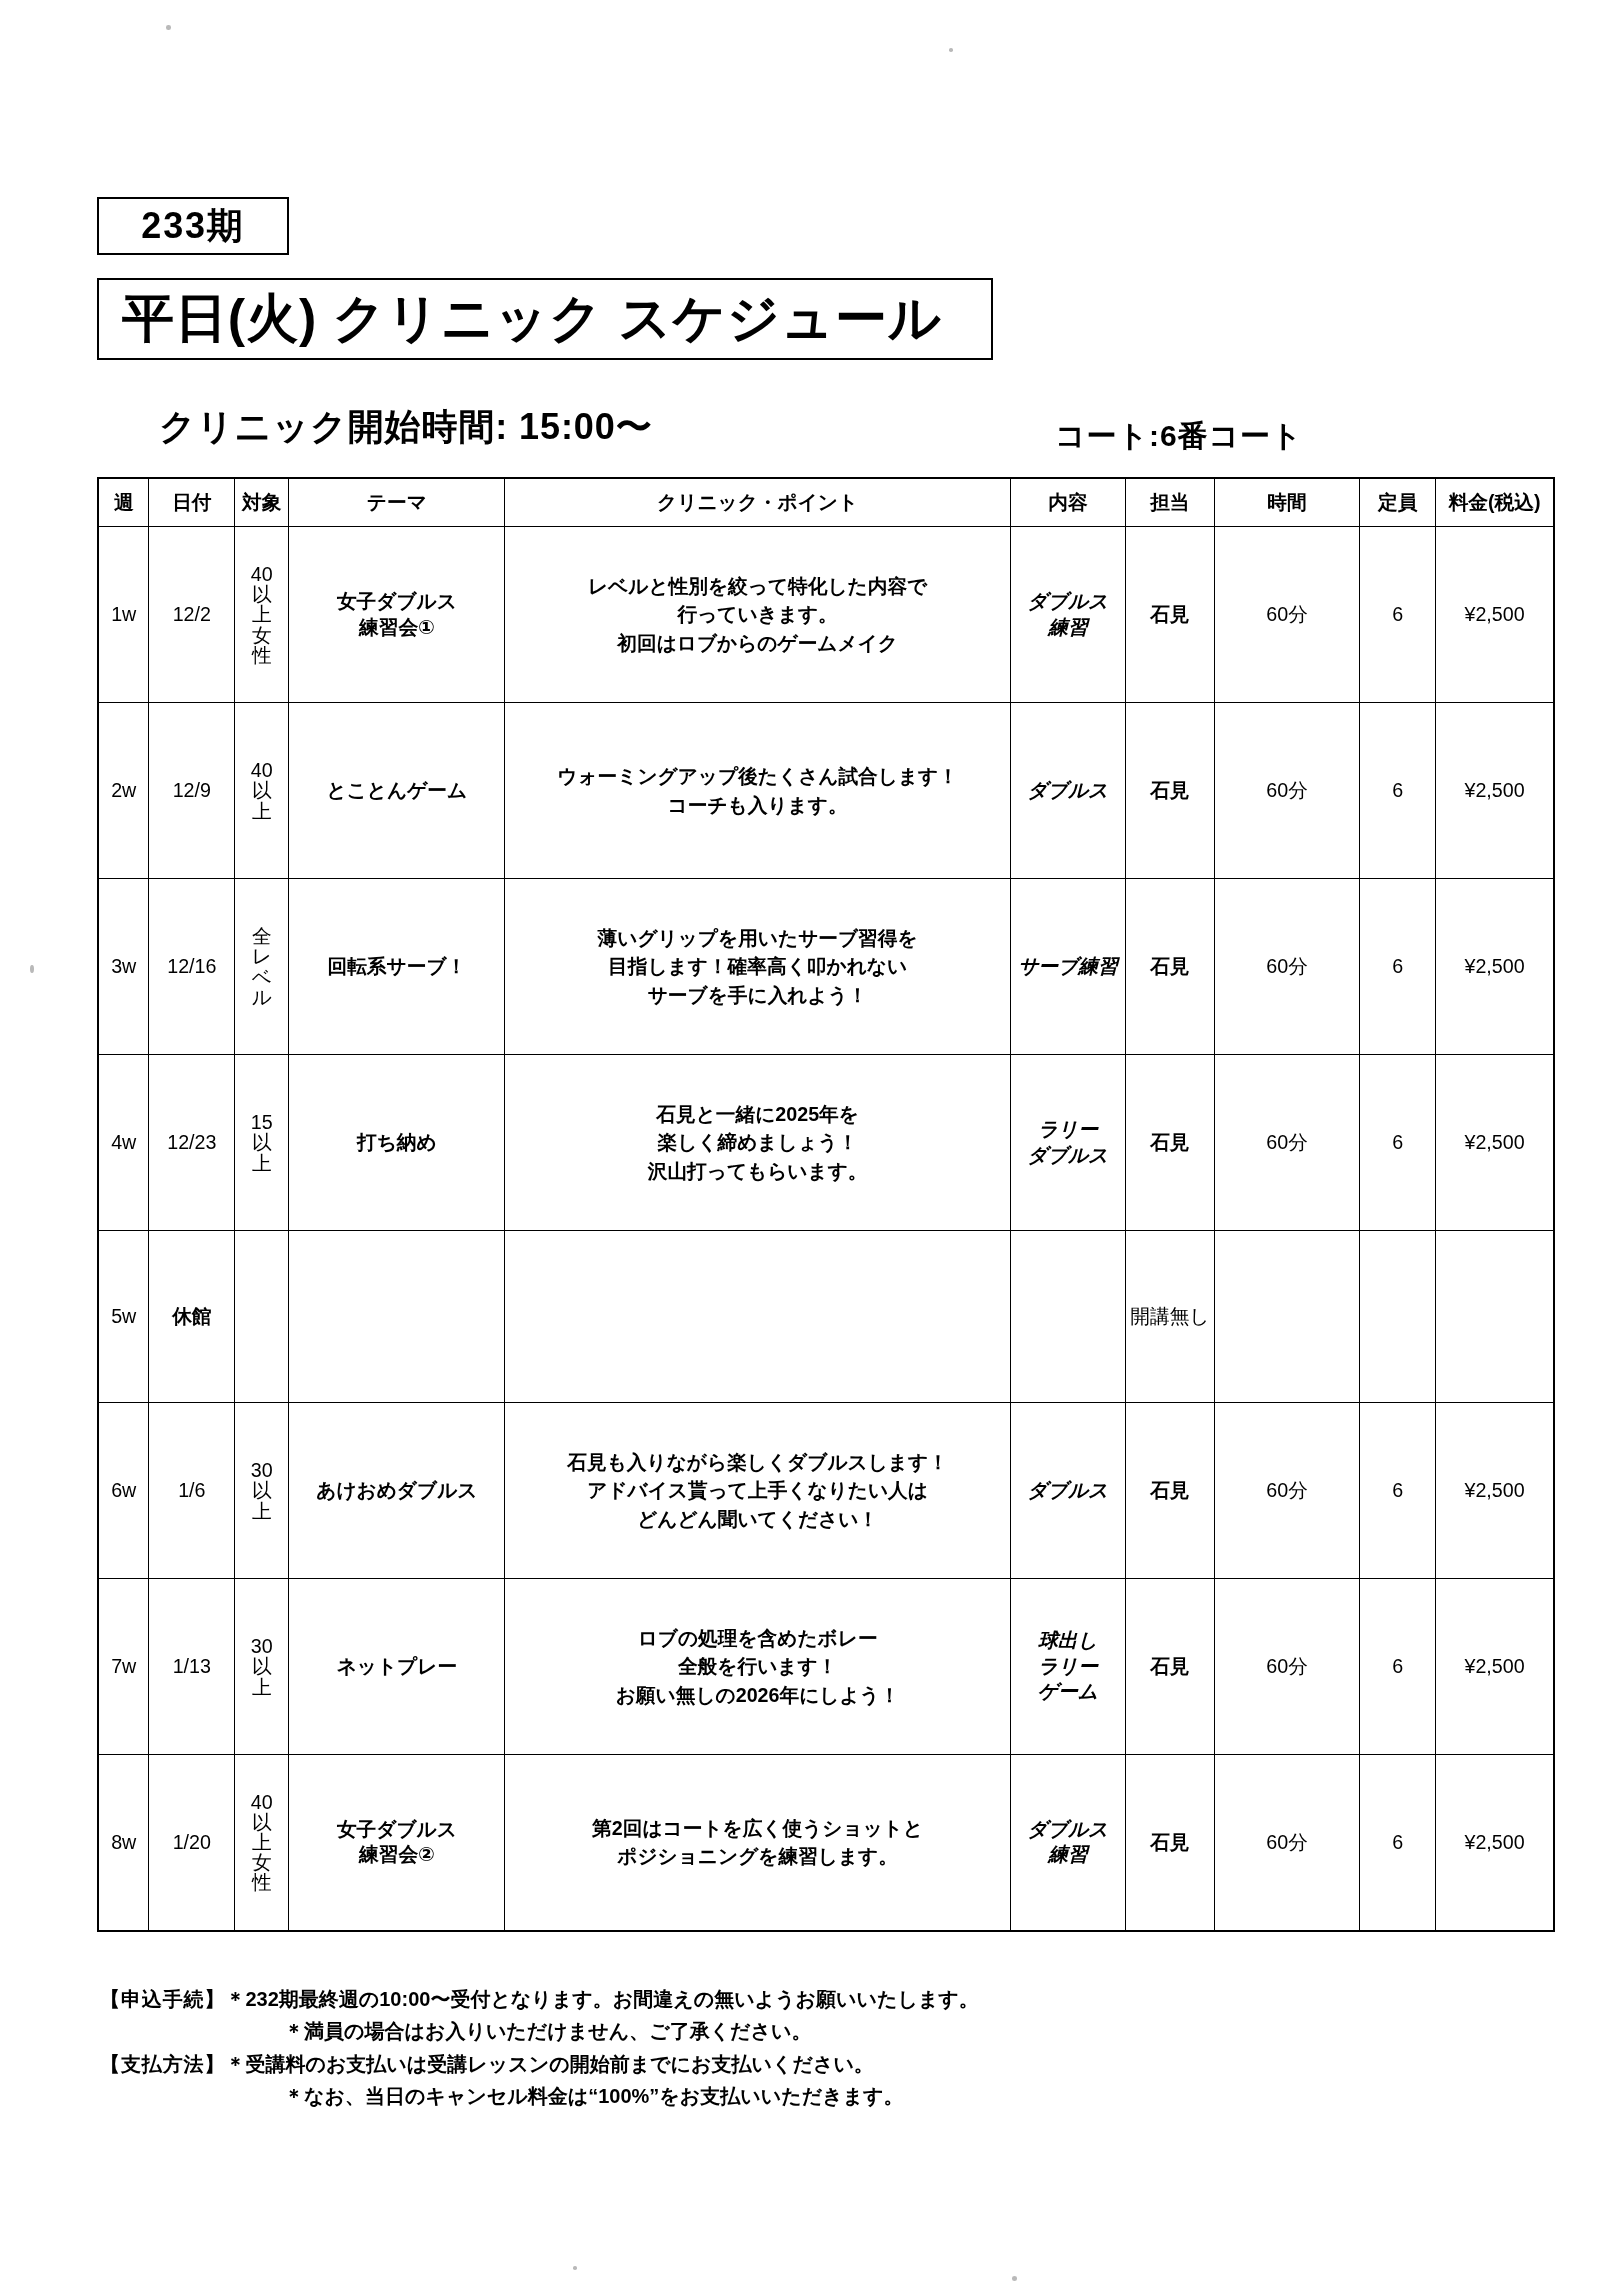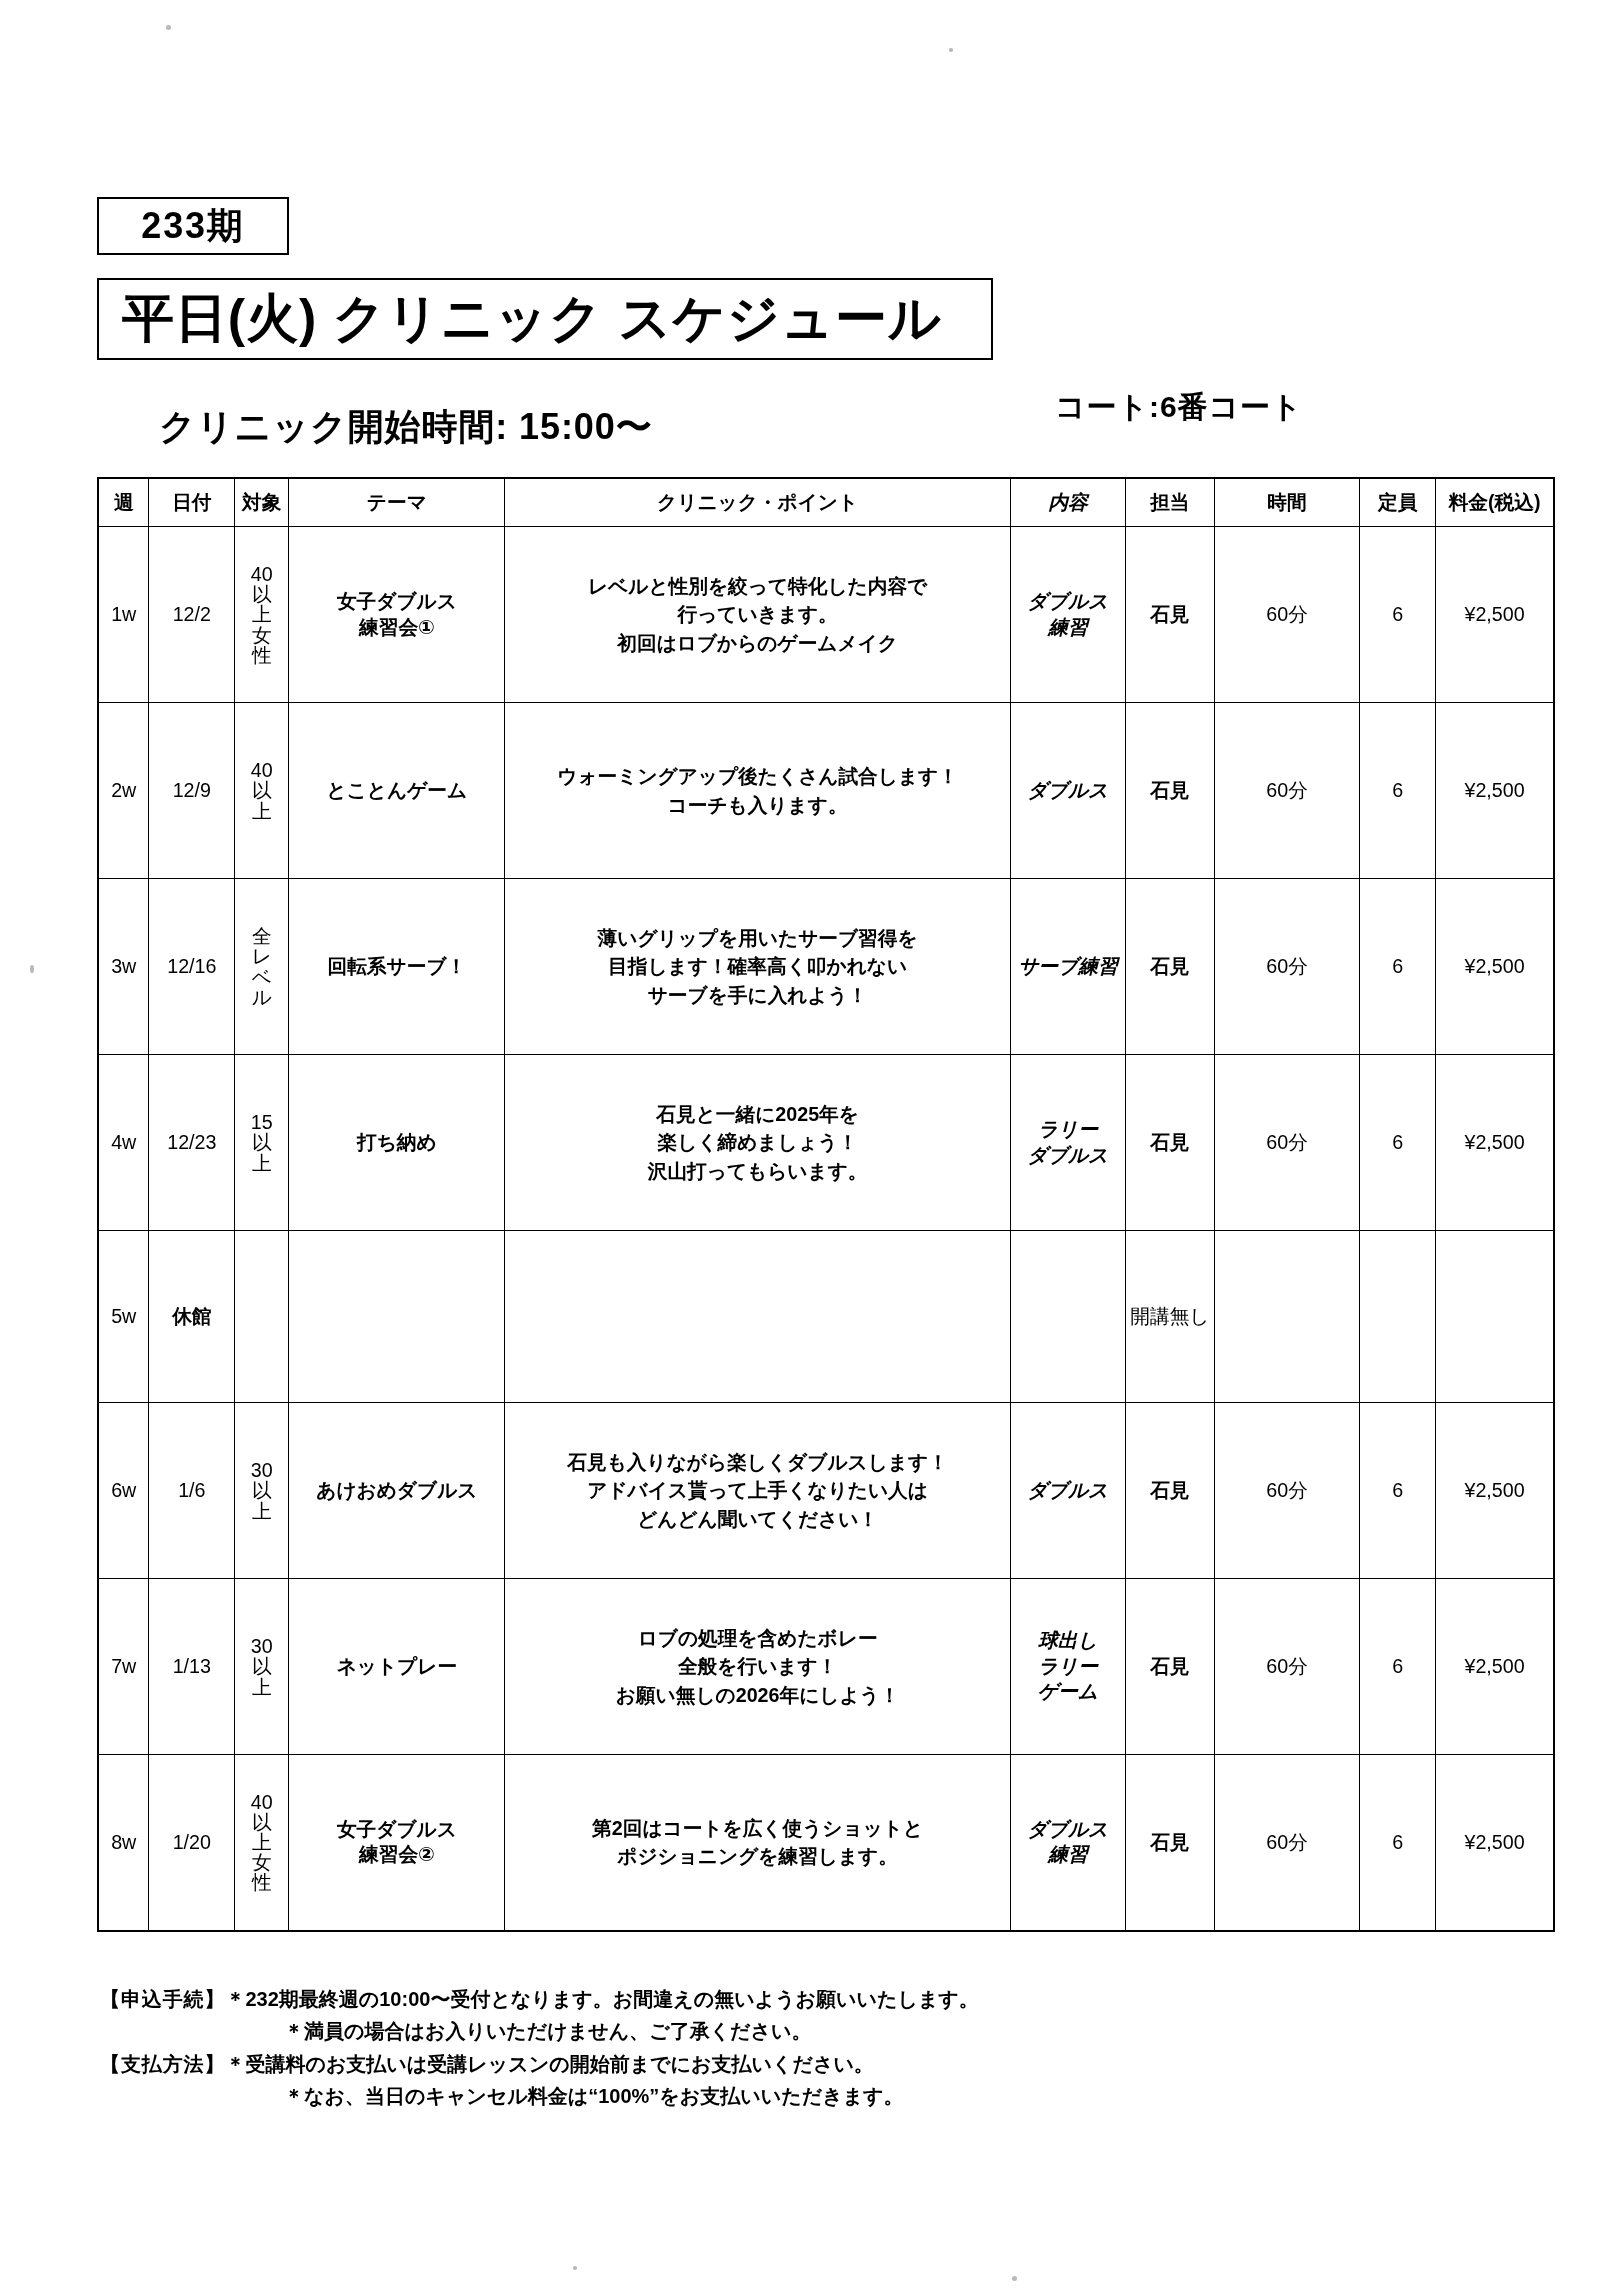--- a/index.html
+++ b/index.html
@@ -67,7 +67,7 @@
   .court-info {
     position: absolute;
     left: 1055px;
-    top: 371px;
+    top: 400px;
     font-size: 30px;
     font-weight: bold;
     letter-spacing: 0.9px;

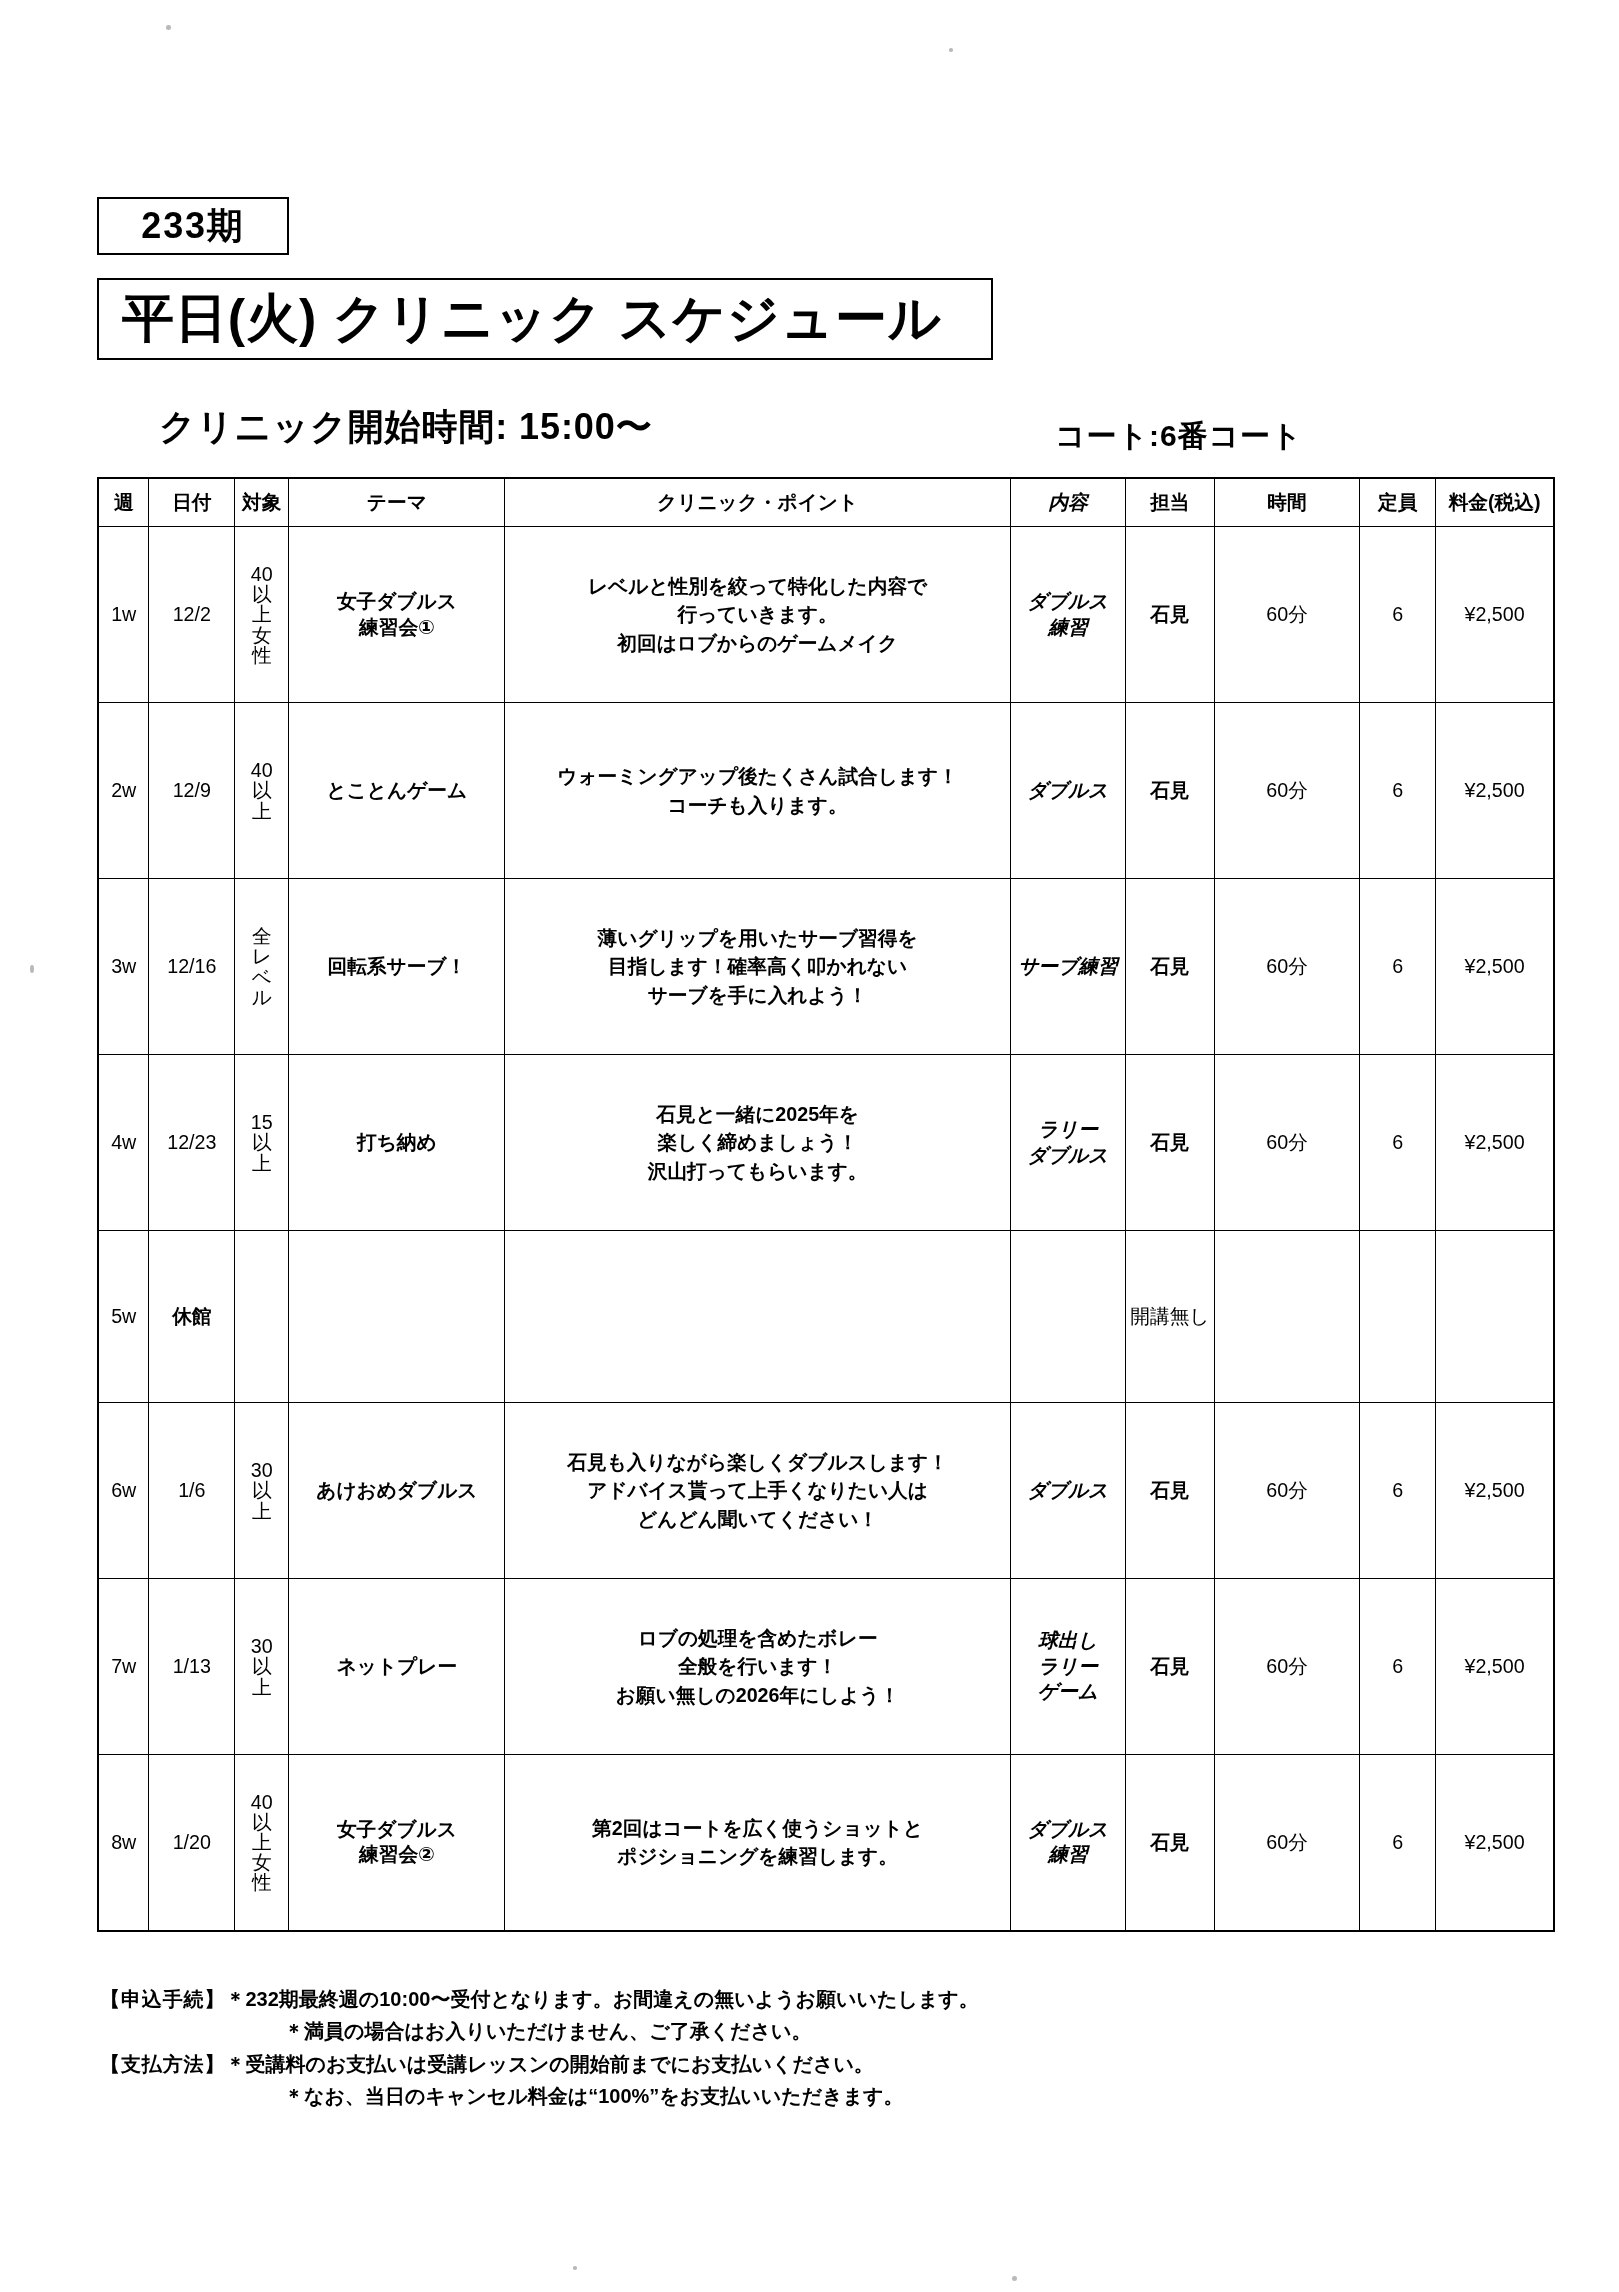--- a/index.html
+++ b/index.html
@@ -105,7 +105,7 @@
   .h-target { width: 50px;  font-size: 19.7px; }
   .h-theme  { width: 199px; font-size: 27px; }
   .h-point  { width: 466px; font-size: 27px; }
-  .h-content{ width: 106px; font-size: 29px; font-style: italic; }
+  .h-content{ width: 106px; font-size: 29px; }
   .h-coach  { width: 82px;  font-size: 23px; }
   .h-time   { width: 134px; font-size: 23px; }
   .h-cap    { width: 70px;  font-size: 29px; }

